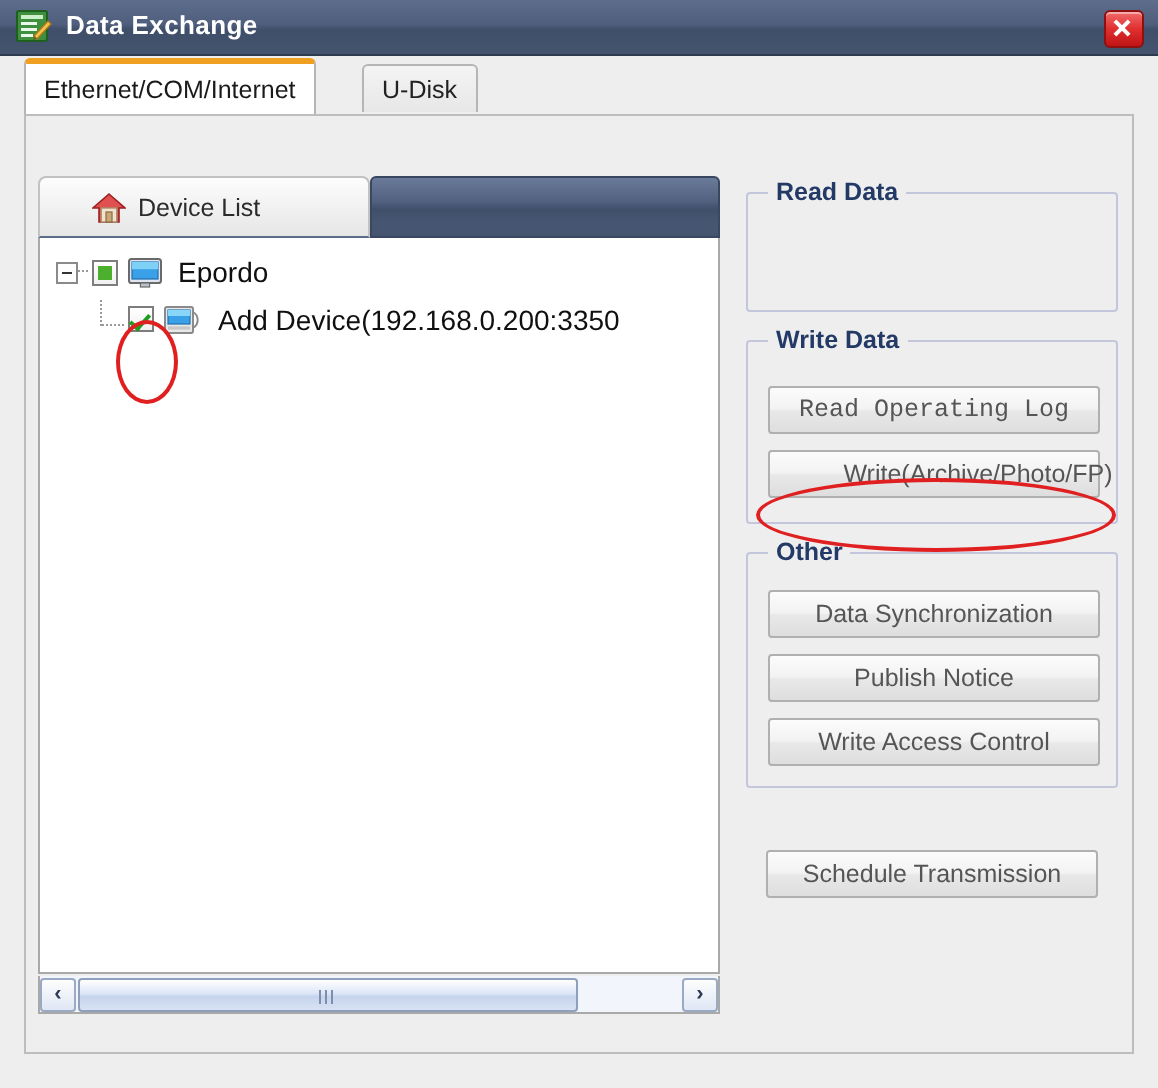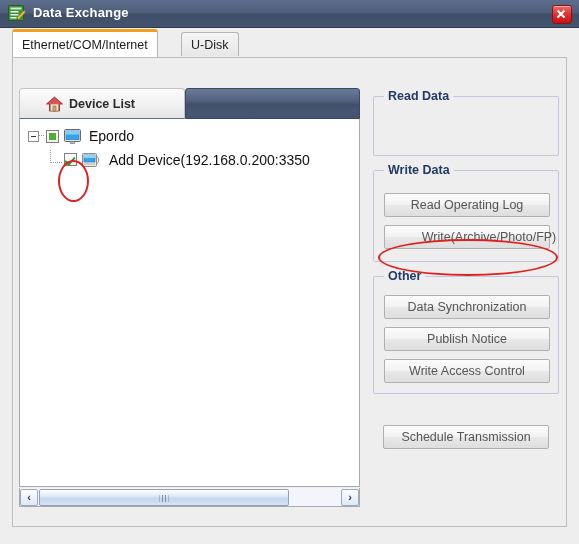--- a/index.html
+++ b/index.html
@@ -146,7 +146,7 @@
   }
   .dl-tab-label {
     font-size: 12.5px;
-    font-weight: bold;
+    font-weight: normal;
     color: #2b2b2b;
     margin-left: 6px;
     white-space: nowrap;

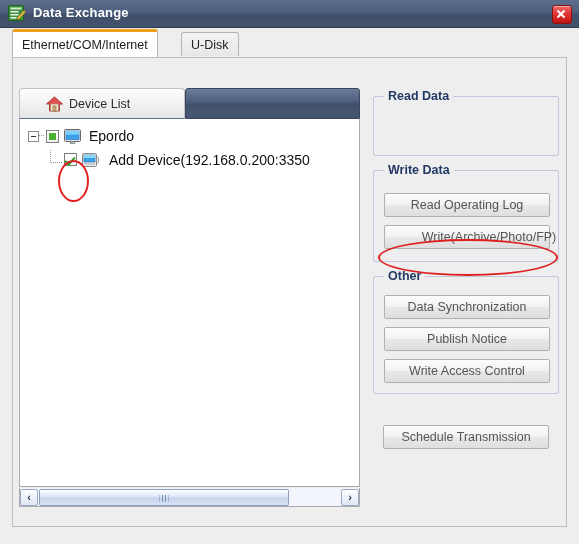--- a/index.html
+++ b/index.html
@@ -479,7 +479,7 @@
 
       <div class="groupbox" id="grp-write">
         <span class="group-title">Write Data</span>
-        <button class="btn wide" style="top:22px;">Read Operating Log</button>
+        <button class="btn wide" style="top:22px;font-family:Liberation Mono, monospace;">Read Operating Log</button>
         <button class="btn wide" style="top:54px;padding-left:44px;">Write(Archive/Photo/FP)</button>
       </div>
 

